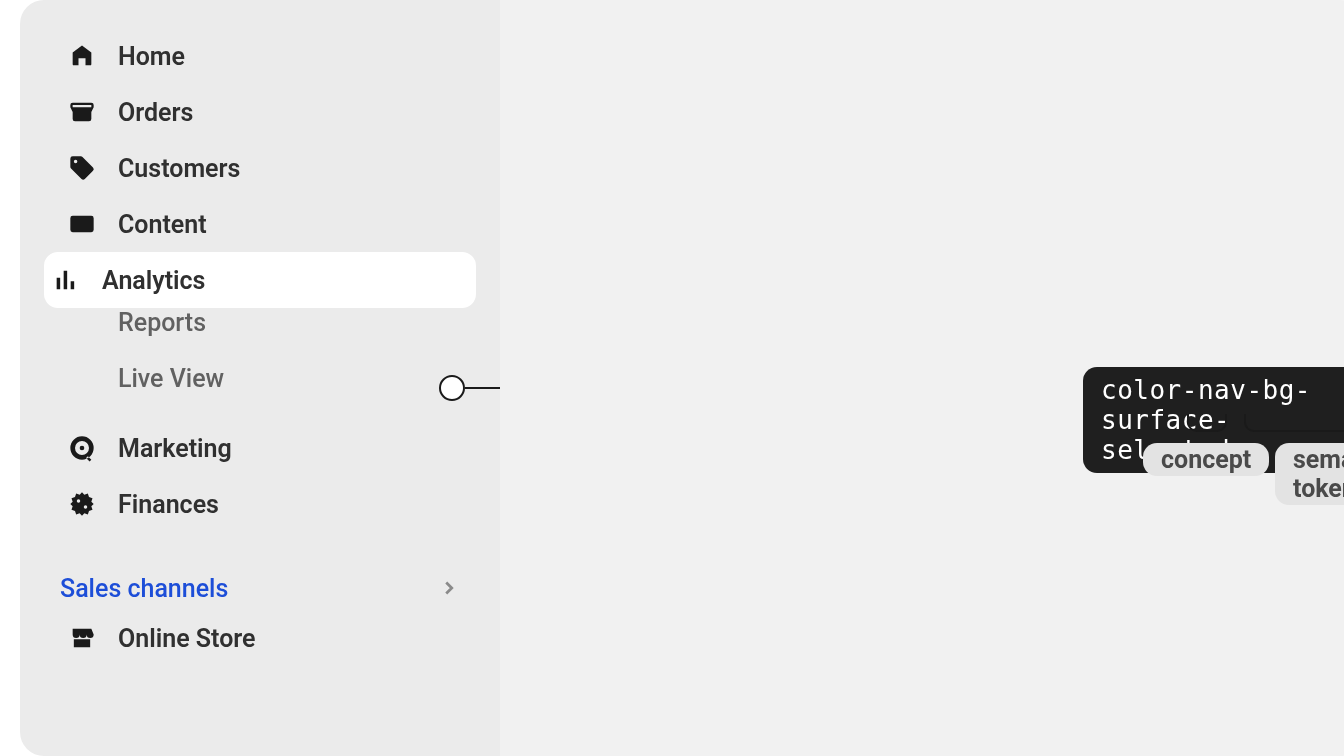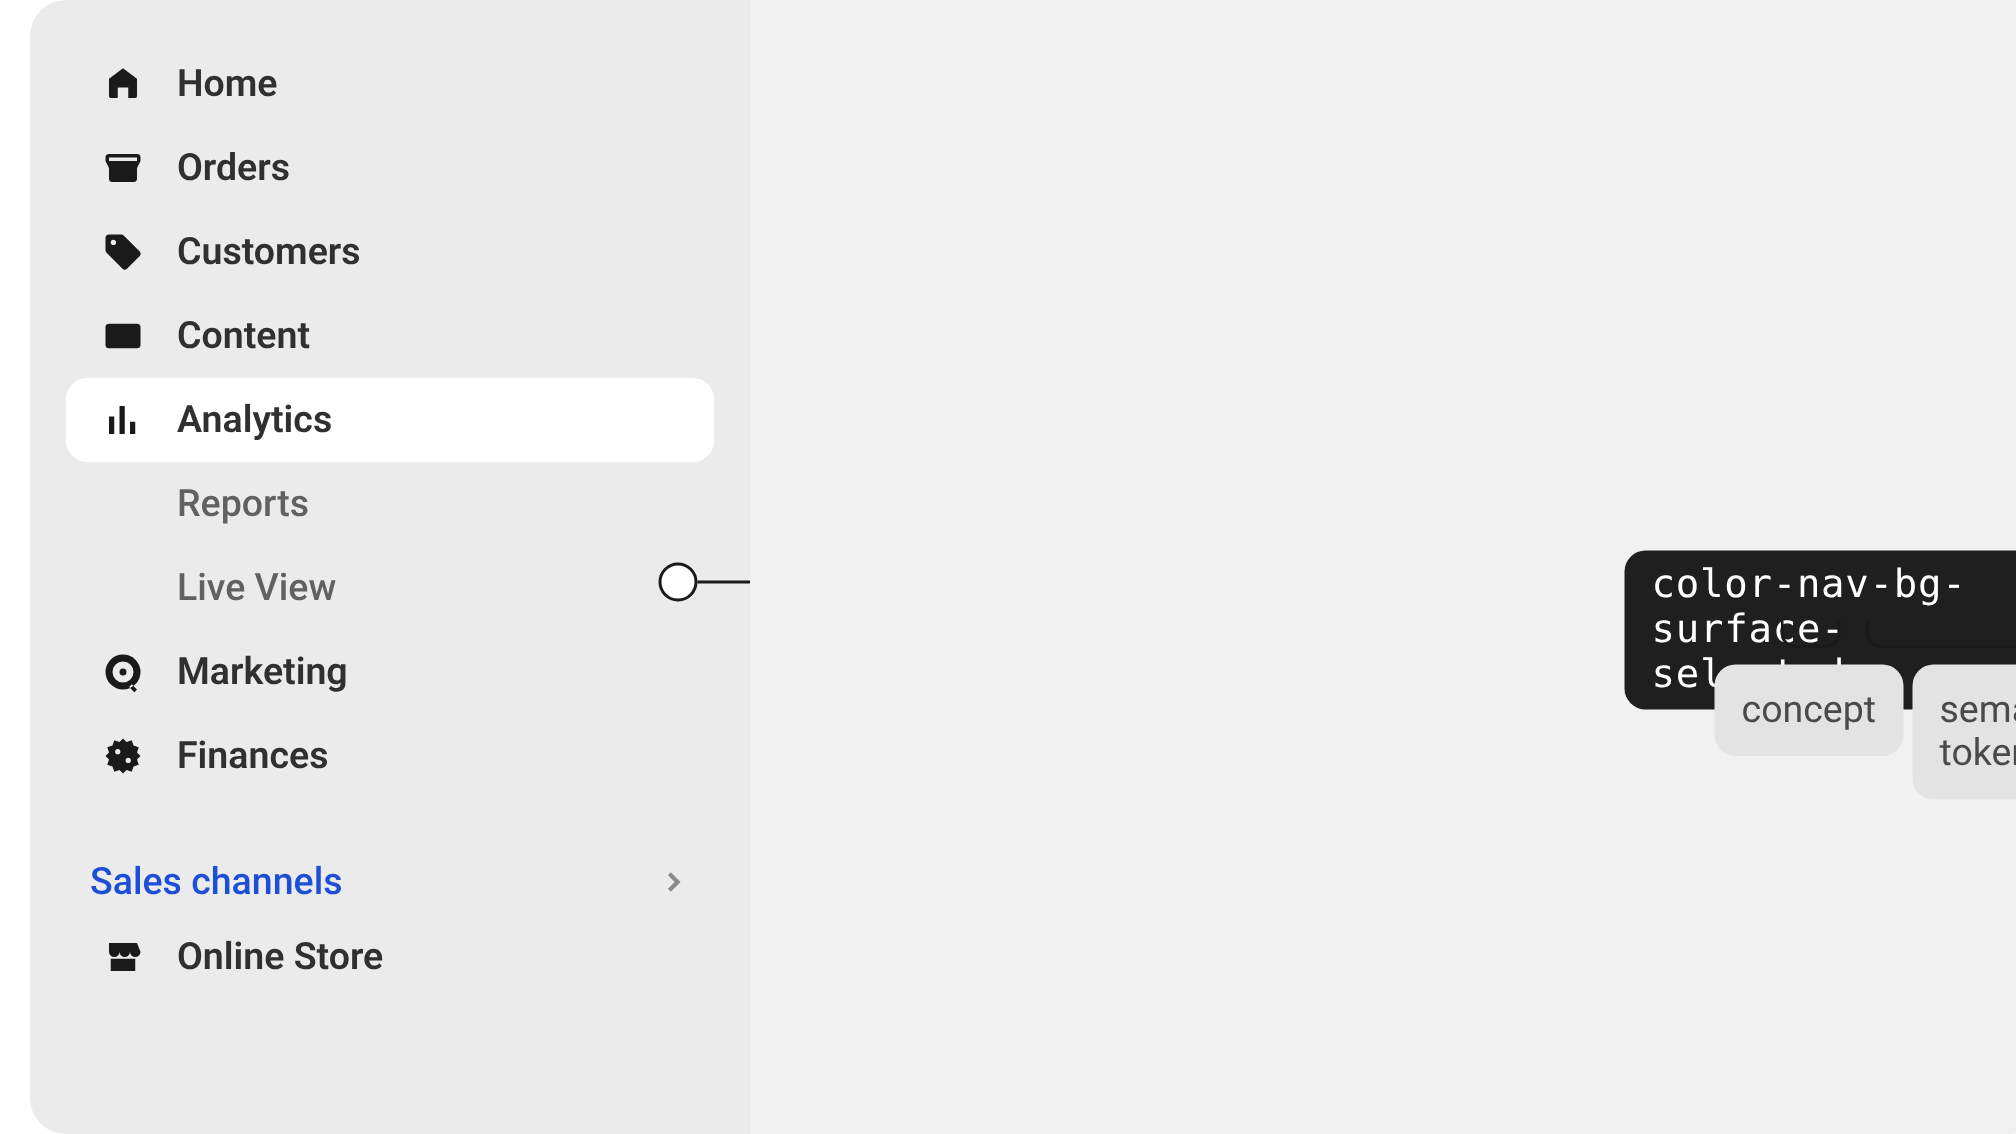--- a/index.html
+++ b/index.html
@@ -53,7 +53,7 @@
     background: #ffffff;
     border-radius: 14px;
     margin: 0 24px;
-    padding-left: 24px;
+    padding-left: 8px;
   }
   .nav-subitem {
     display: flex;

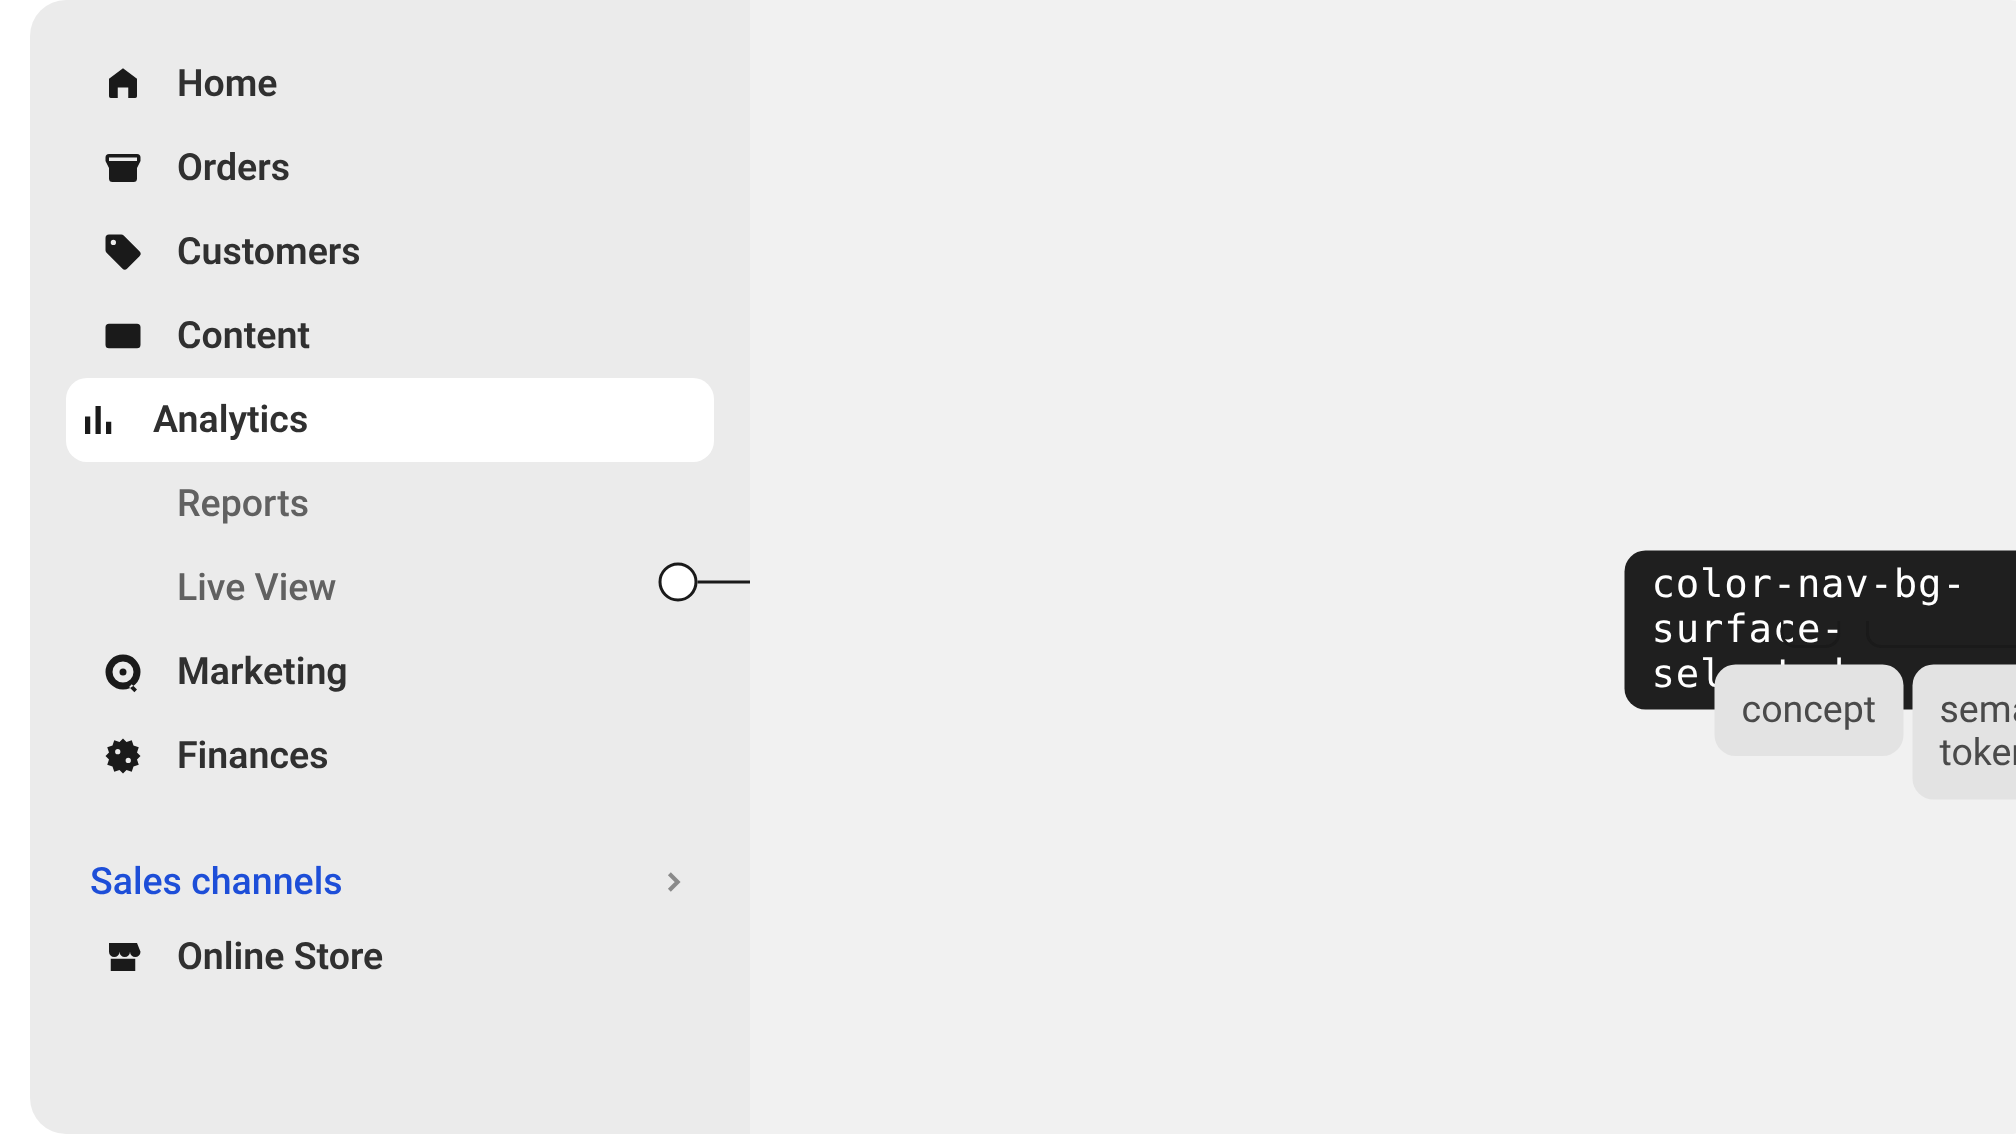--- a/index.html
+++ b/index.html
@@ -57,7 +57,6 @@
   }
   .nav-subitem {
     display: flex;
-    align-items: center;
     height: 56px;
     padding-left: 98px;
     cursor: pointer;

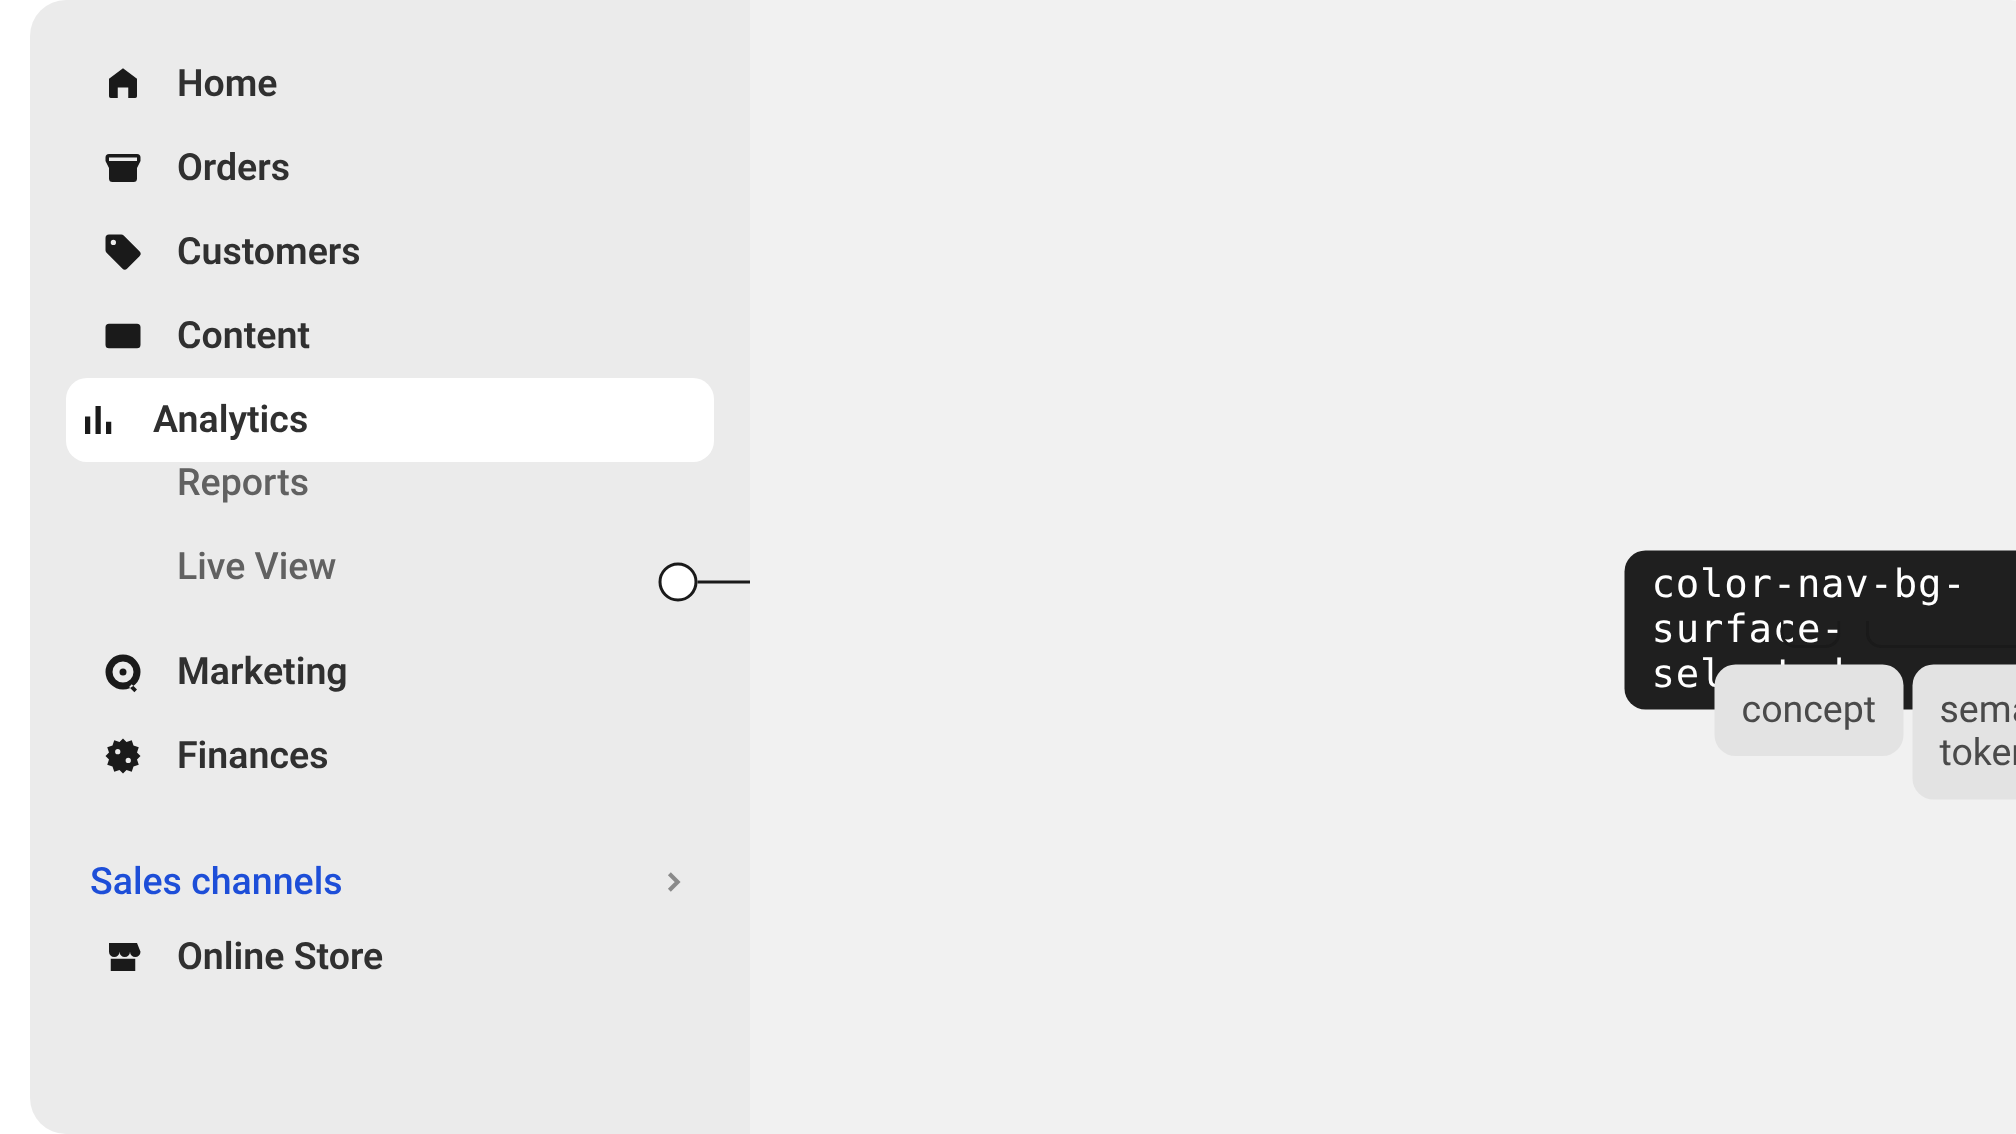--- a/index.html
+++ b/index.html
@@ -129,8 +129,8 @@
     background: #e3e3e3;
     color: #4a4a4a;
     font-size: 25px;
-    font-weight: 400;
-    padding: 16px 18px;
+    font-weight: 700;
+    padding: 2px 18px;
     border-radius: 14px;
   }
   .tag1 { top: 443px; left: 643px; }

